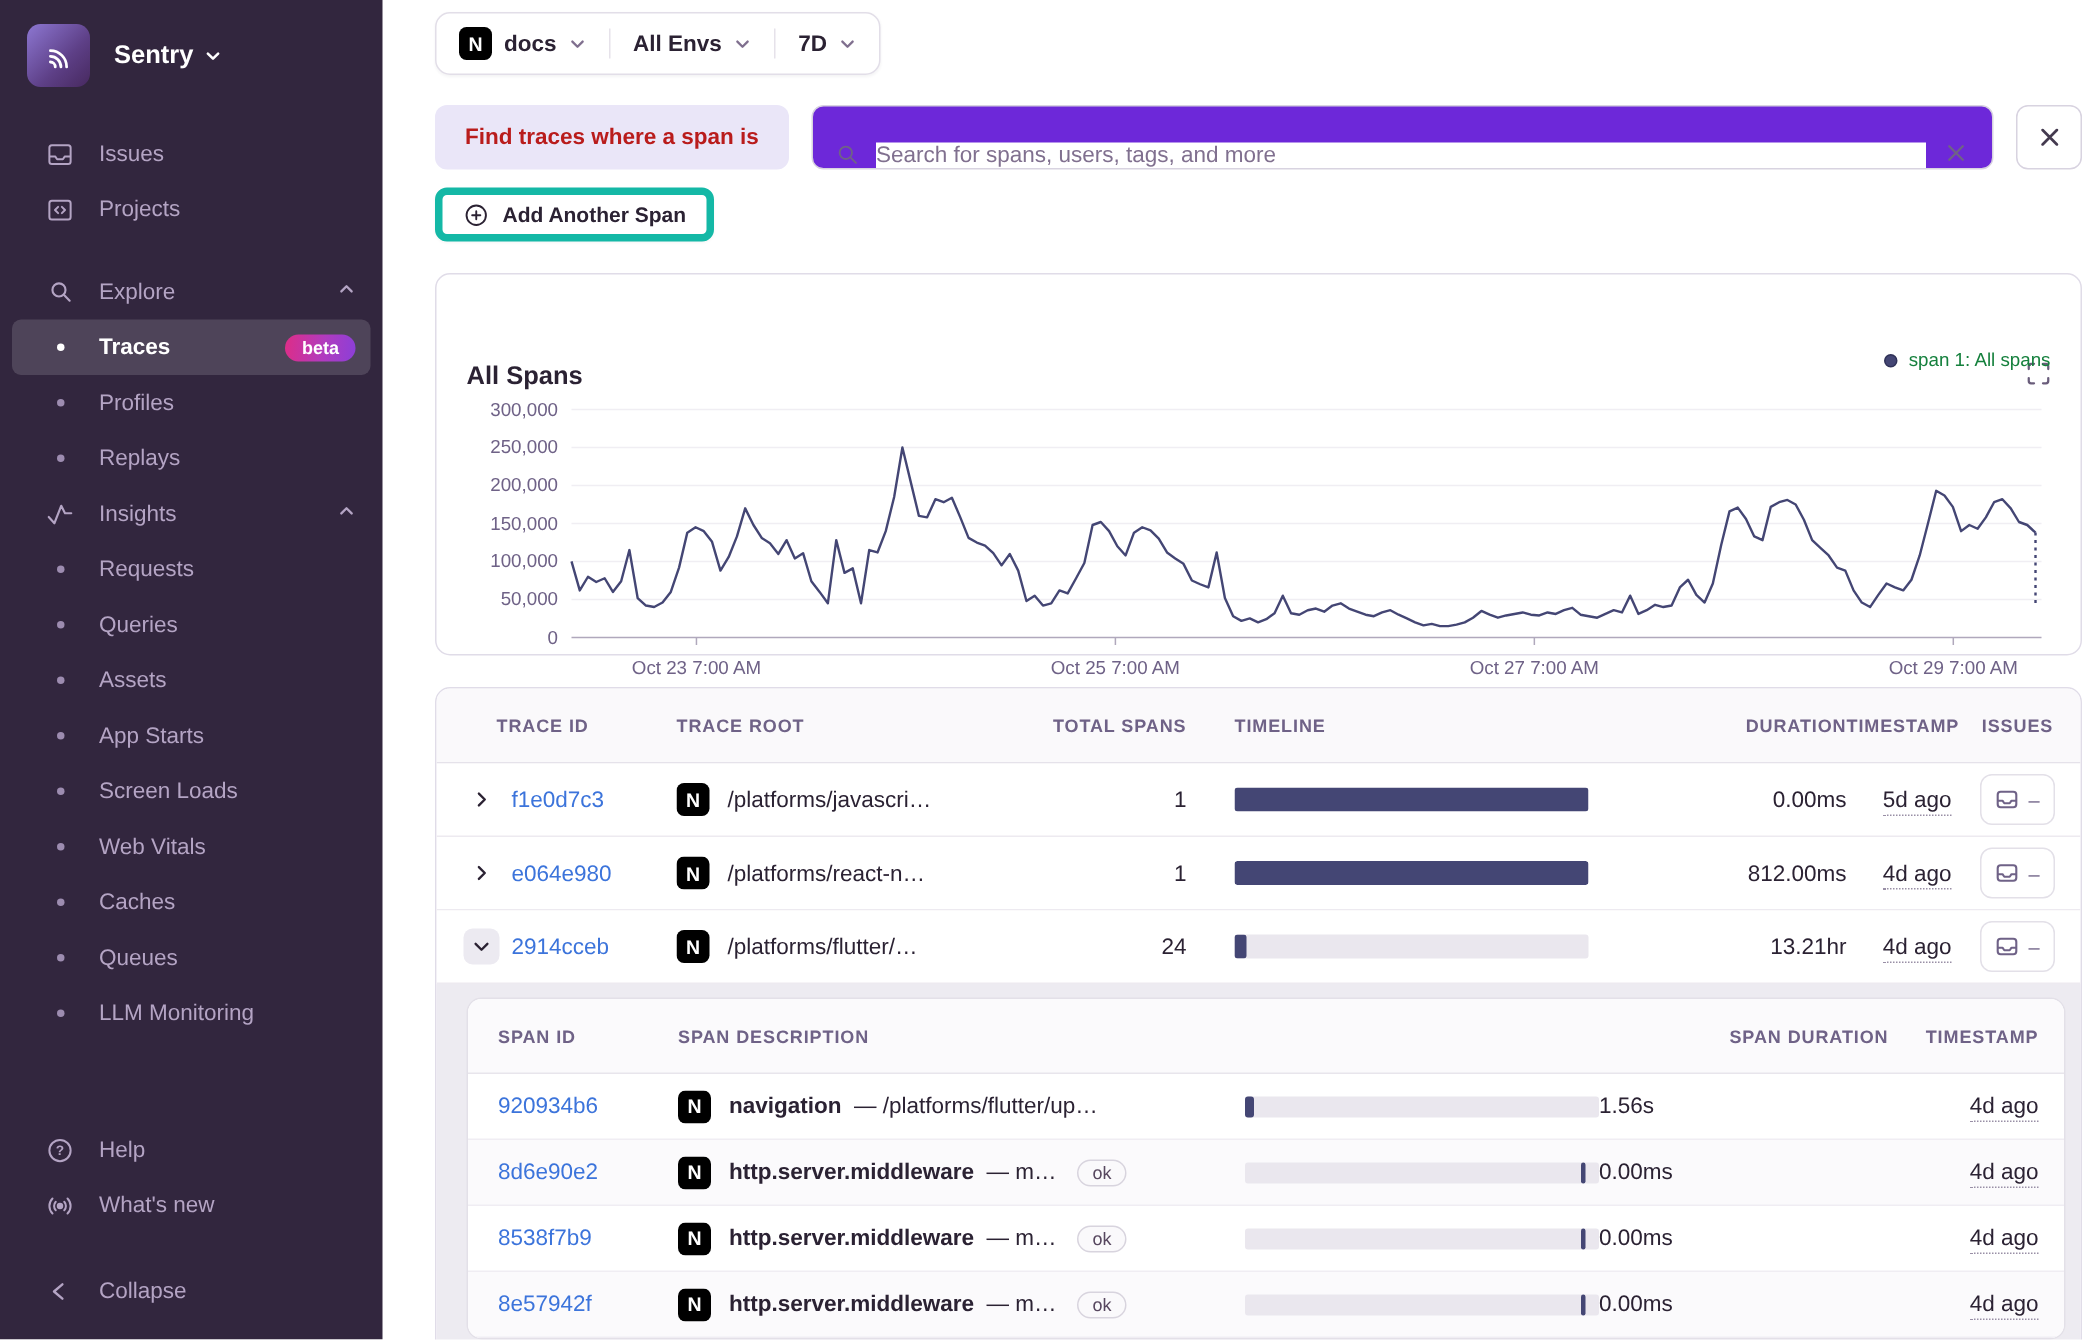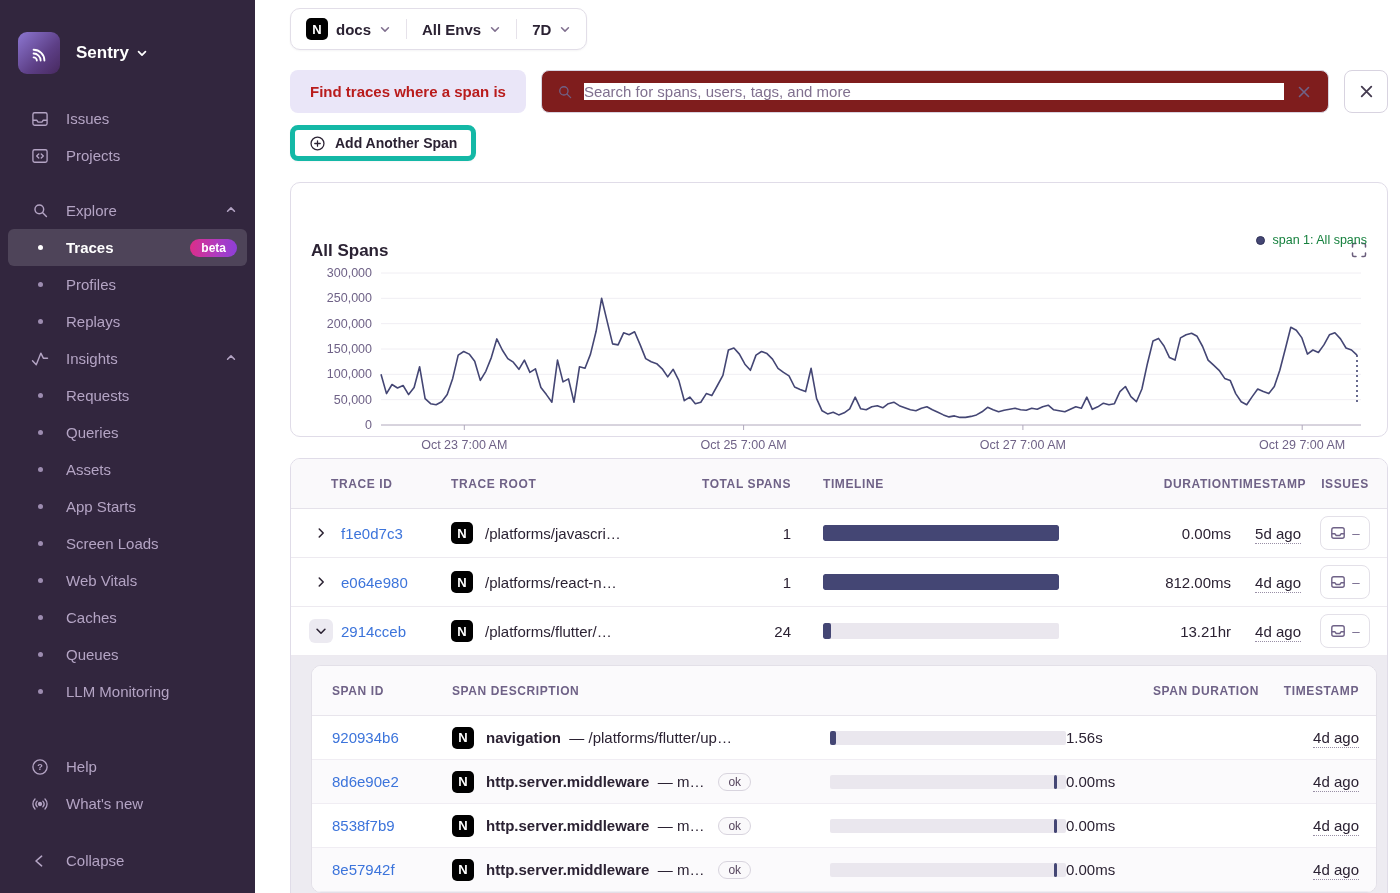--- a/index.html
+++ b/index.html
@@ -9,7 +9,7 @@
 
   
   .sidebar { width:255px; min-width:255px; height:893px; background:#32263e;
-    display:flex; flex-direction:column; padding-top:32px; }
+    display:flex; flex-direction:column; padding-top:16px; }
   .brand { display:flex; align-items:center; padding:0 16px 0 18px; margin-bottom:26px; }
   .brand-tile { width:42px; height:42px; border-radius:9px;
     background:linear-gradient(135deg,#8d77d2 0%,#5d3f86 60%,#47295f 100%);

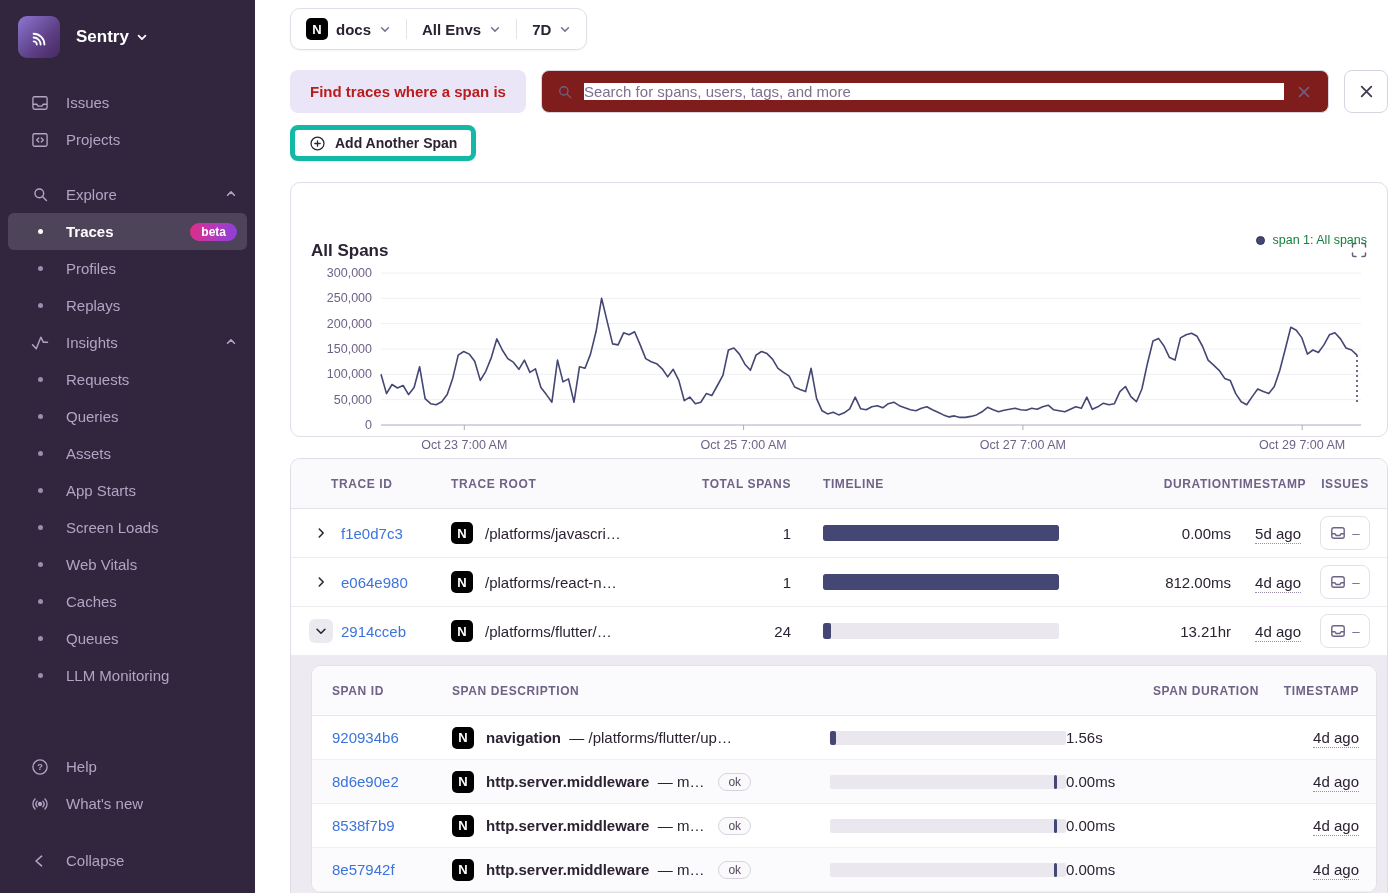--- a/index.html
+++ b/index.html
@@ -42,8 +42,8 @@
   .filter-row { display:flex; align-items:center; margin-top:20px; gap:15px; }
   .find-pill { height:43px; display:flex; align-items:center; padding:0 20px; background:#eae6f8;
     border-radius:8px; color:#b91c1c; font-weight:bold; font-size:15px; cursor:pointer; white-space:nowrap; }
-  .search-box { flex:1; height:43px; border:1px solid #d8d3e0; border-radius:8px; background:#7f1d1d;
-    display:flex; align-items:center; padding:0 14px; gap:10px; }
+  .search-box { flex:1; height:43px; border:1px solid #d8d3e0; border-radius:8px; background:#6d28d9;
+    display:flex; align-items:flex-end; padding:0 14px; gap:10px; }
   .search-box input { flex:1; border:none; outline:none; font-size:15px; color:#2b2233;
     font-family:"Liberation Sans","DejaVu Sans",sans-serif; }
   .search-box input::placeholder { color:#80708f; }

